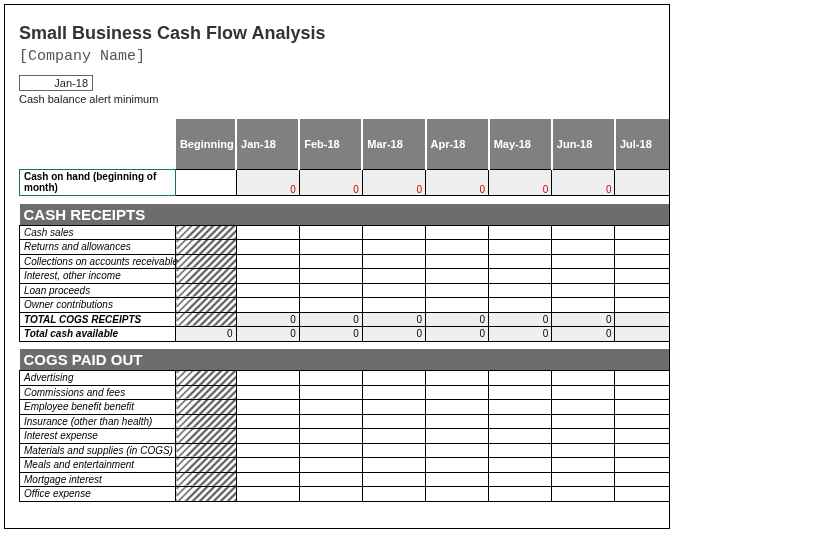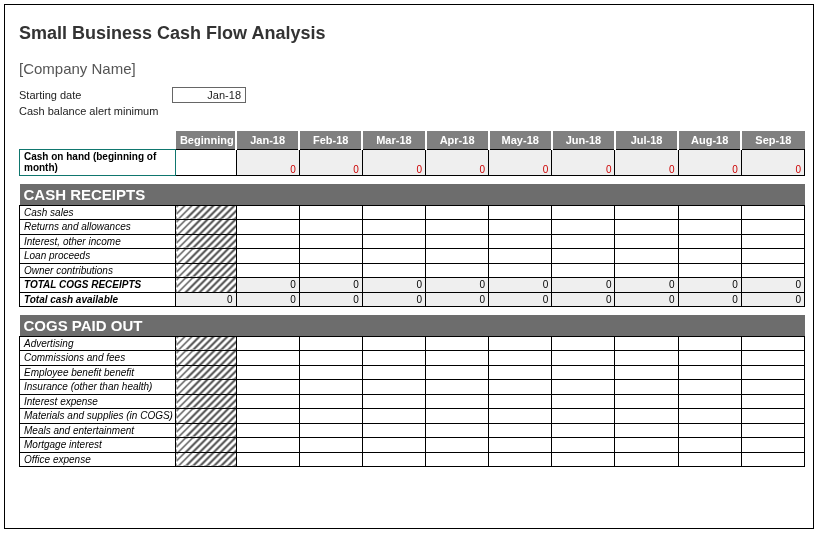--- a/index.html
+++ b/index.html
@@ -12,7 +12,7 @@
   }
   .sheet {
     border: 1px solid #000;
-    width: 810px;
+    width: 666px;
     height: 525px;
     padding: 18px 10px 10px 14px;
     overflow: hidden;

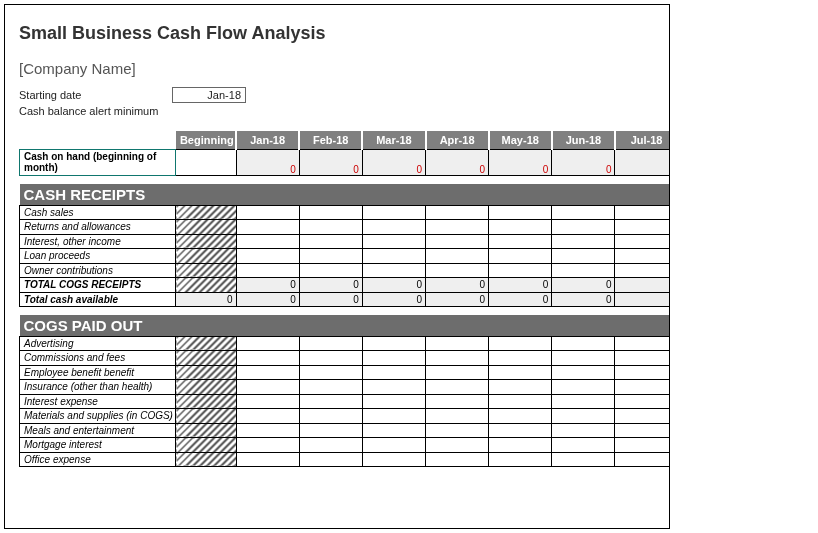--- a/index.html
+++ b/index.html
@@ -24,10 +24,10 @@
     color: #333;
   }
   .company {
-    font-family: Liberation Sans, sans-serif;
+    font-family: Liberation Mono, monospace;
     font-size: 15px;
     color: #555;
-    margin-top: 16px;
+    margin-top: 4px;
     margin-bottom: 10px;
   }
   .meta-row {

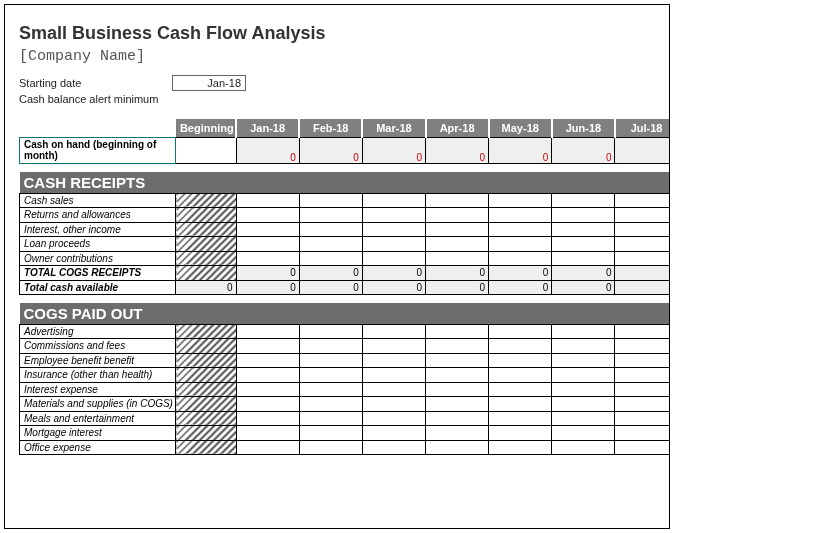--- a/index.html
+++ b/index.html
@@ -136,7 +136,6 @@
   <div class="company">[Company Name]</div>
 
   <div class="meta-row">
-    <div class="meta-label">Starting date</div>
     <div class="meta-value">Jan-18</div>
   </div>
   <div class="meta-row">

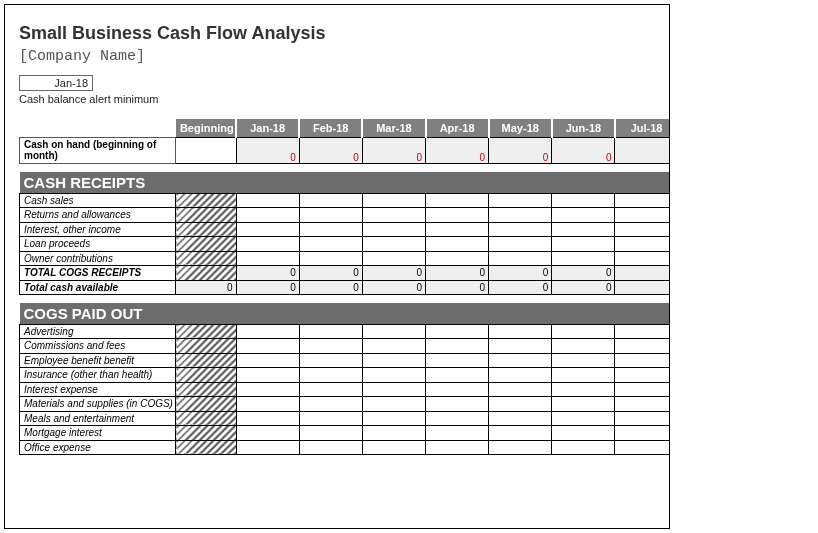--- a/index.html
+++ b/index.html
@@ -59,8 +59,8 @@
     color: #fff;
     font-weight: bold;
     font-size: 11px;
-    text-align: center;
-    padding: 3px 4px;
+    text-align: left;
+    padding: 19px 4px;
     border-right: 2px solid #fff;
   }
   th.head:last-child { border-right: none; }

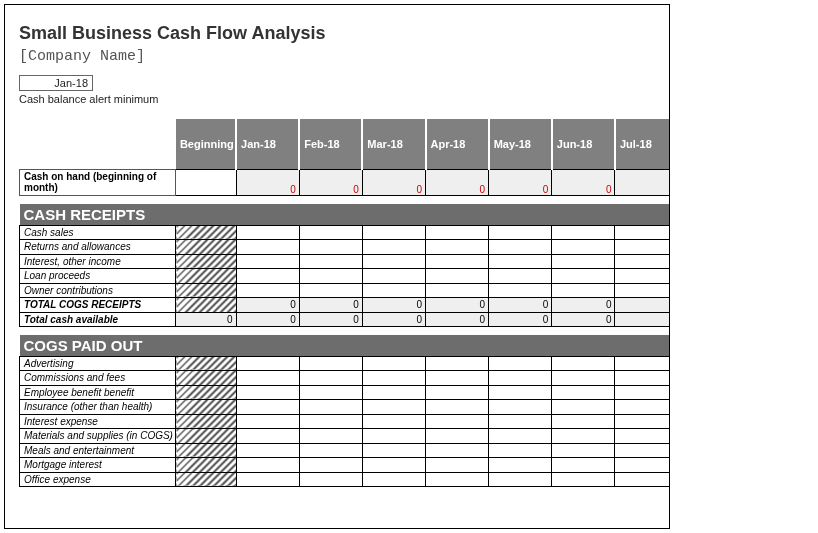--- a/index.html
+++ b/index.html
@@ -222,6 +222,19 @@
           <td class="cell"></td>
         </tr>
     <tr>
+          <td class="row-label">Collections on accounts receivable</td>
+          <td class="hatched"></td>
+          <td class="cell"></td>
+          <td class="cell"></td>
+          <td class="cell"></td>
+          <td class="cell"></td>
+          <td class="cell"></td>
+          <td class="cell"></td>
+          <td class="cell"></td>
+          <td class="cell"></td>
+          <td class="cell"></td>
+        </tr>
+    <tr>
           <td class="row-label">Interest, other income</td>
           <td class="hatched"></td>
           <td class="cell"></td>

